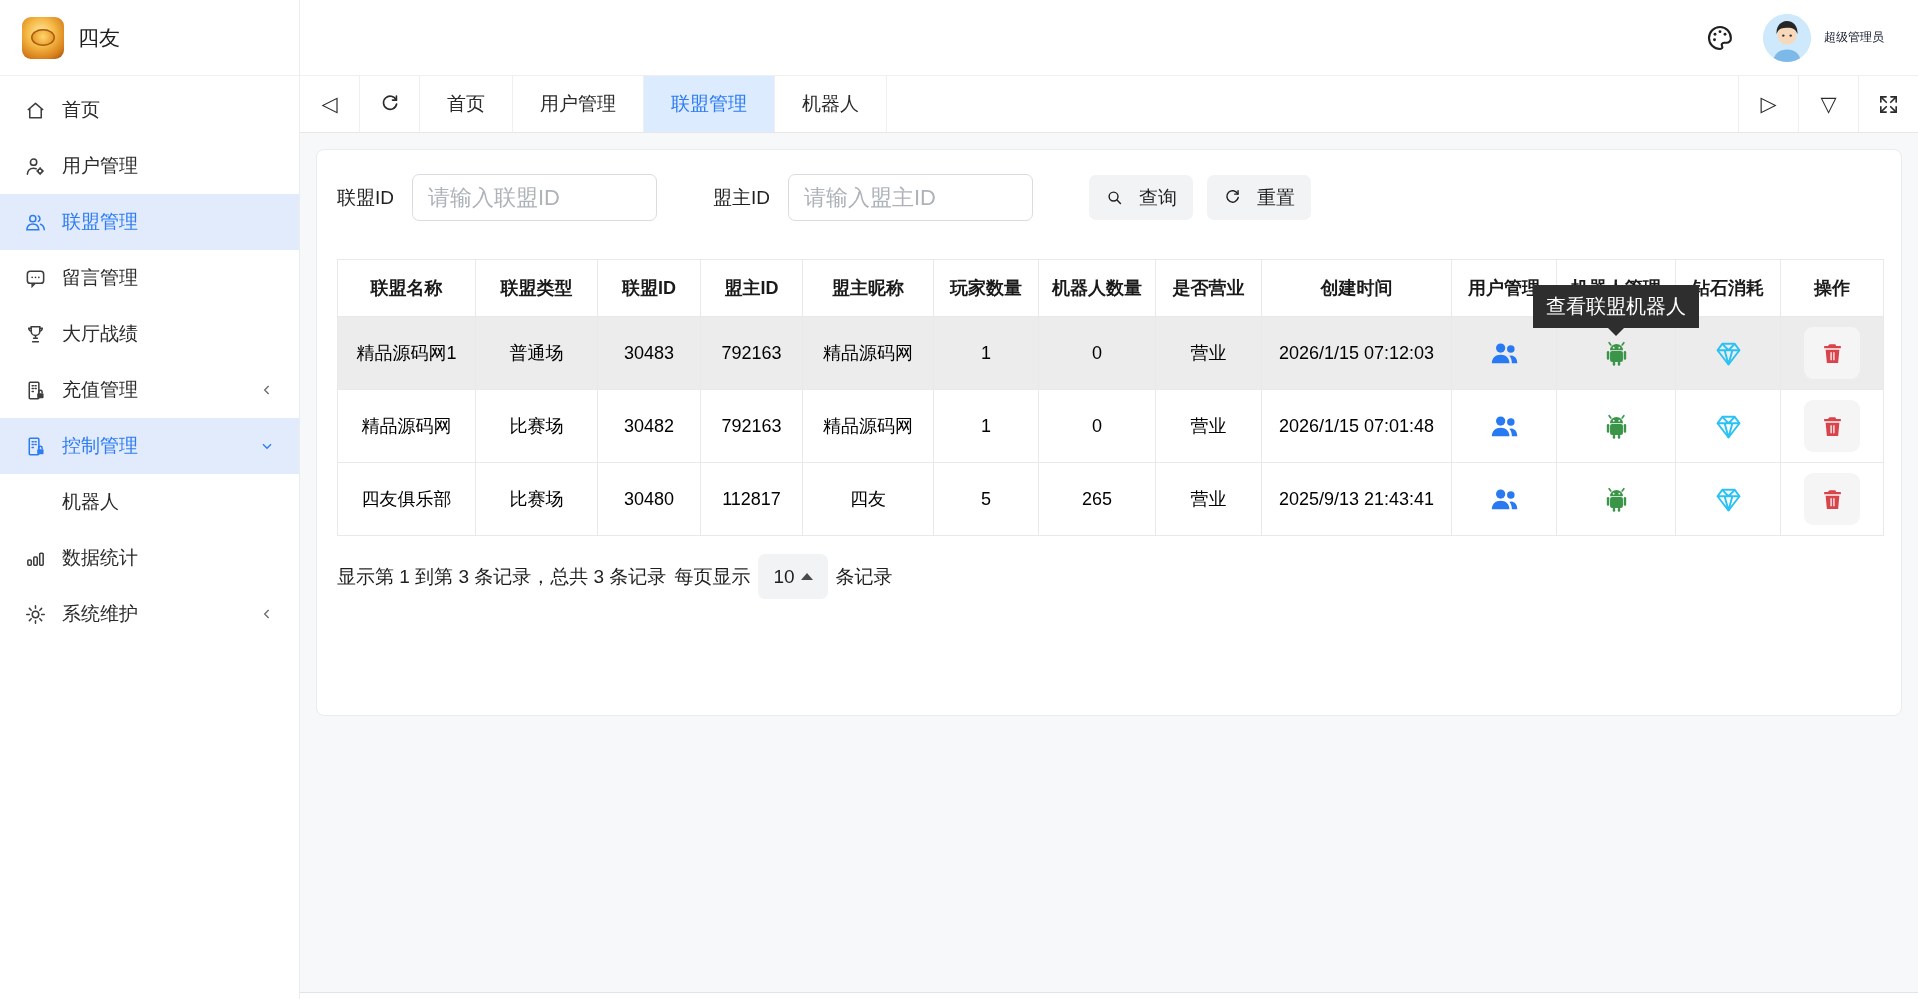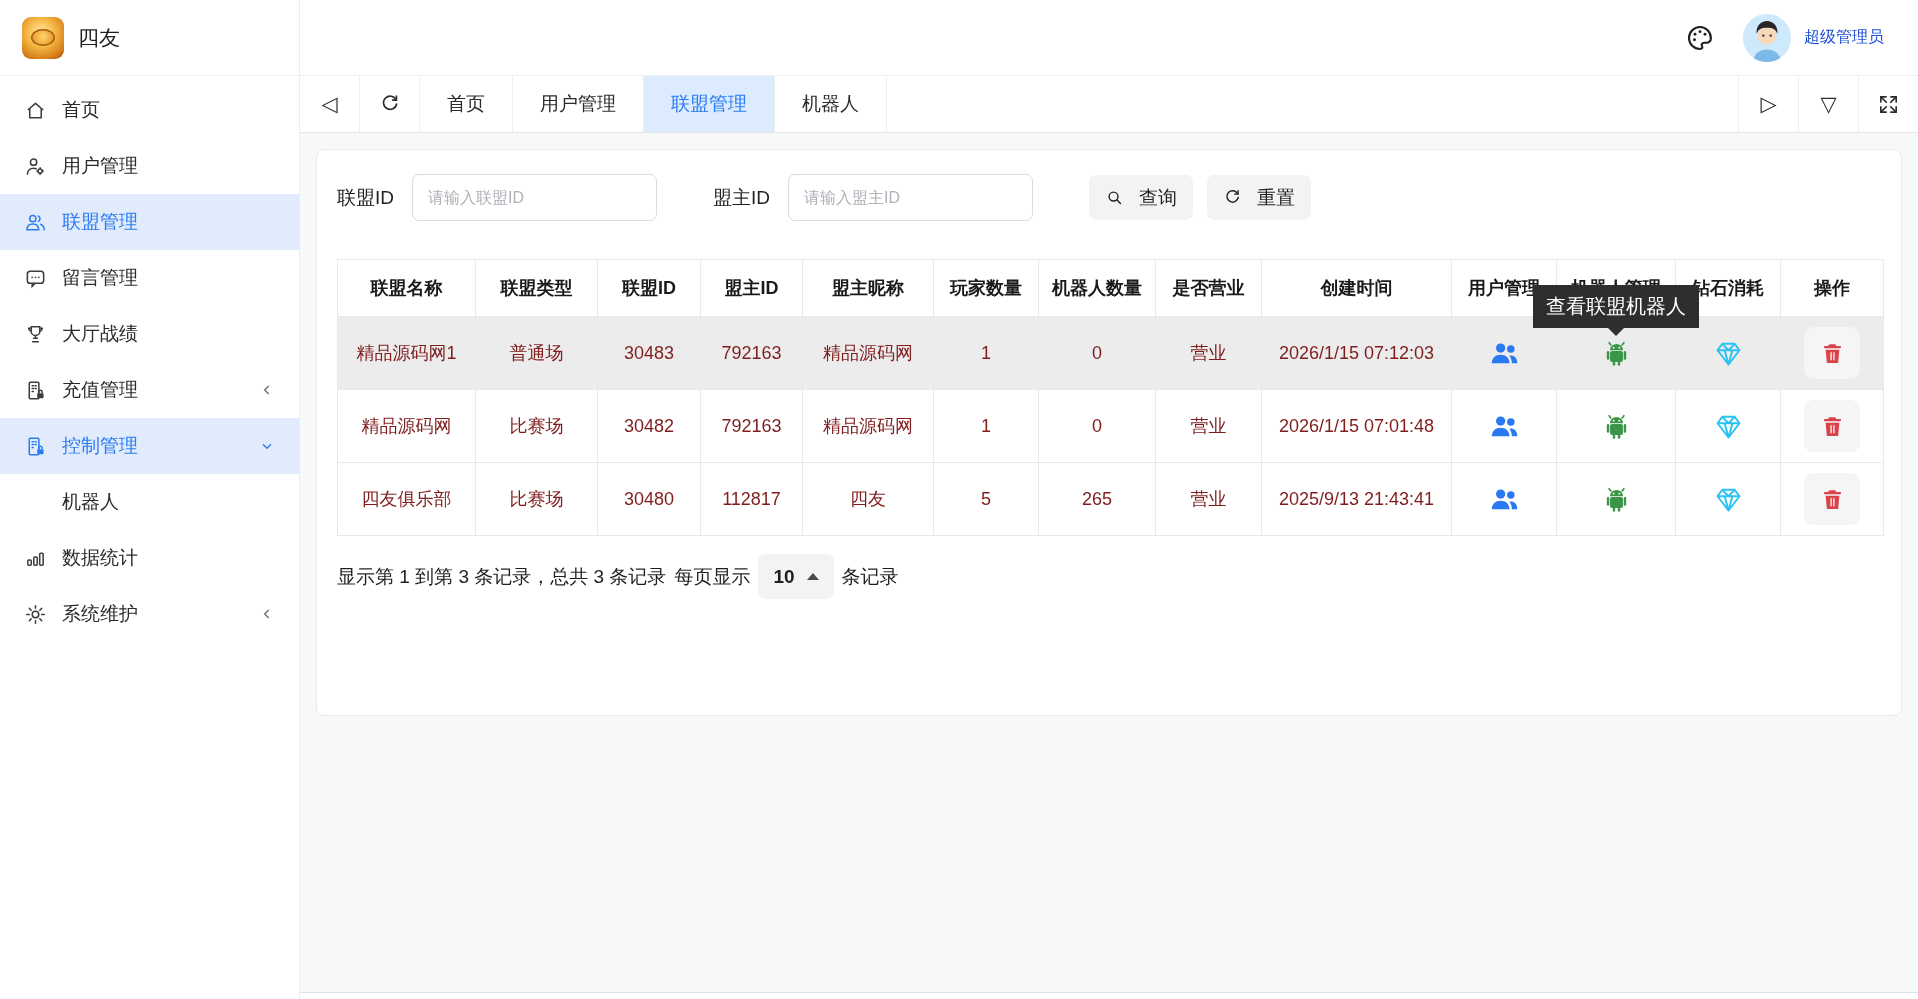--- a/index.html
+++ b/index.html
@@ -30,7 +30,7 @@
   .icon-btn { width:34px; height:34px; display:flex; align-items:center; justify-content:center; cursor:pointer; }
   .userbox { display:flex; align-items:center; gap:13px; cursor:pointer; }
   .avatar { width:48px; height:48px; border-radius:50%; overflow:hidden; background:#cde9fb; flex:0 0 48px; }
-  .username { font-size:16px; color:#1d4ed8; }
+  .username { font-size:12px; color:#0f172a; }
 
   
   .tabstrip { height:57px; background:#fff; border-bottom:1px solid #e7e7e7; display:flex; align-items:stretch; }

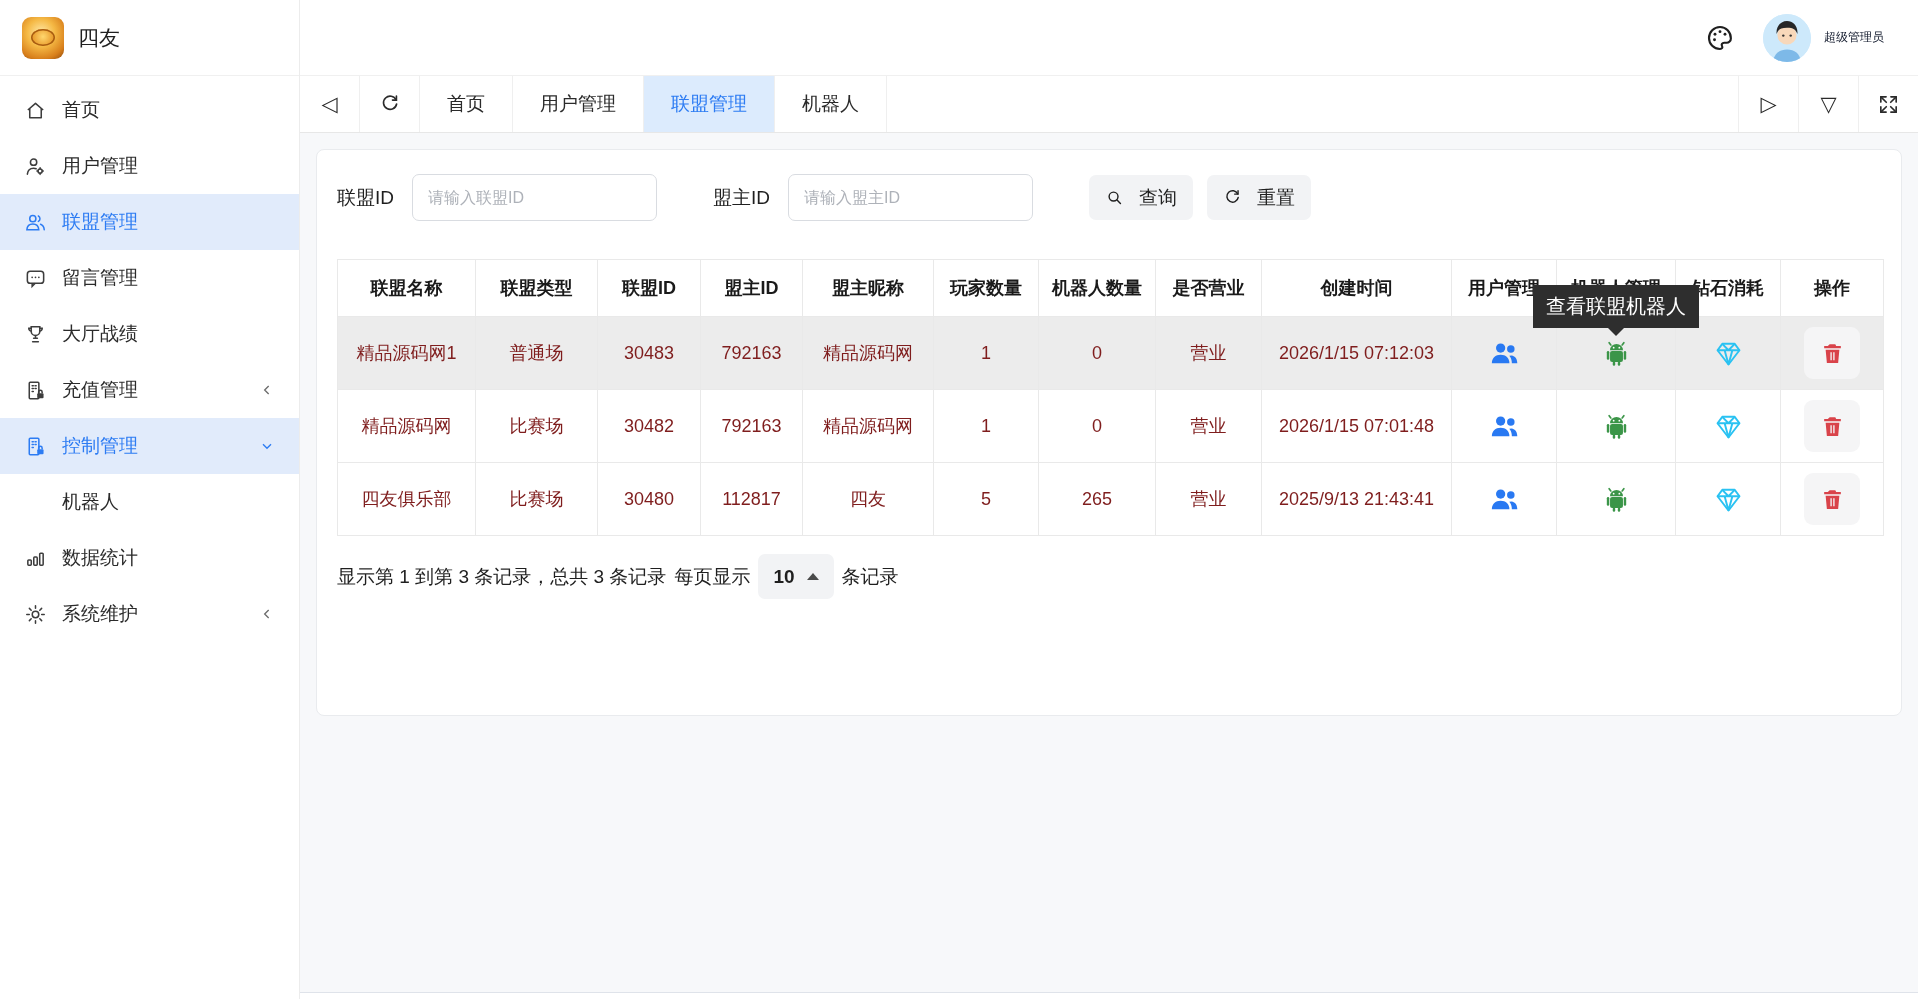--- a/index.html
+++ b/index.html
@@ -48,7 +48,7 @@
   
   .filters { display:flex; align-items:center; gap:14px; }
   .f-label { font-size:19px; color:#1f1f1f; margin-right:4px; white-space:nowrap; }
-  .f-input { width:245px; height:47px; border:1px solid #d9dce1; border-radius:7px; padding:0 15px; font-size:16px; color:#303133; outline:none; font-family:inherit; }
+  .f-input { width:245px; height:47px; border:1px solid #d9dce1; border-radius:7px; padding:0 15px; font-size:22px; color:#303133; outline:none; font-family:inherit; }
   .f-input::placeholder { color:#aeb2b9; }
   .gap28 { width:28px; }
   .btn { height:45px; background:#f2f3f5; border:none; border-radius:7px; padding:0 16px; font-size:19px; color:#1f1f1f; display:flex; align-items:center; gap:15px; cursor:pointer; font-family:inherit; }

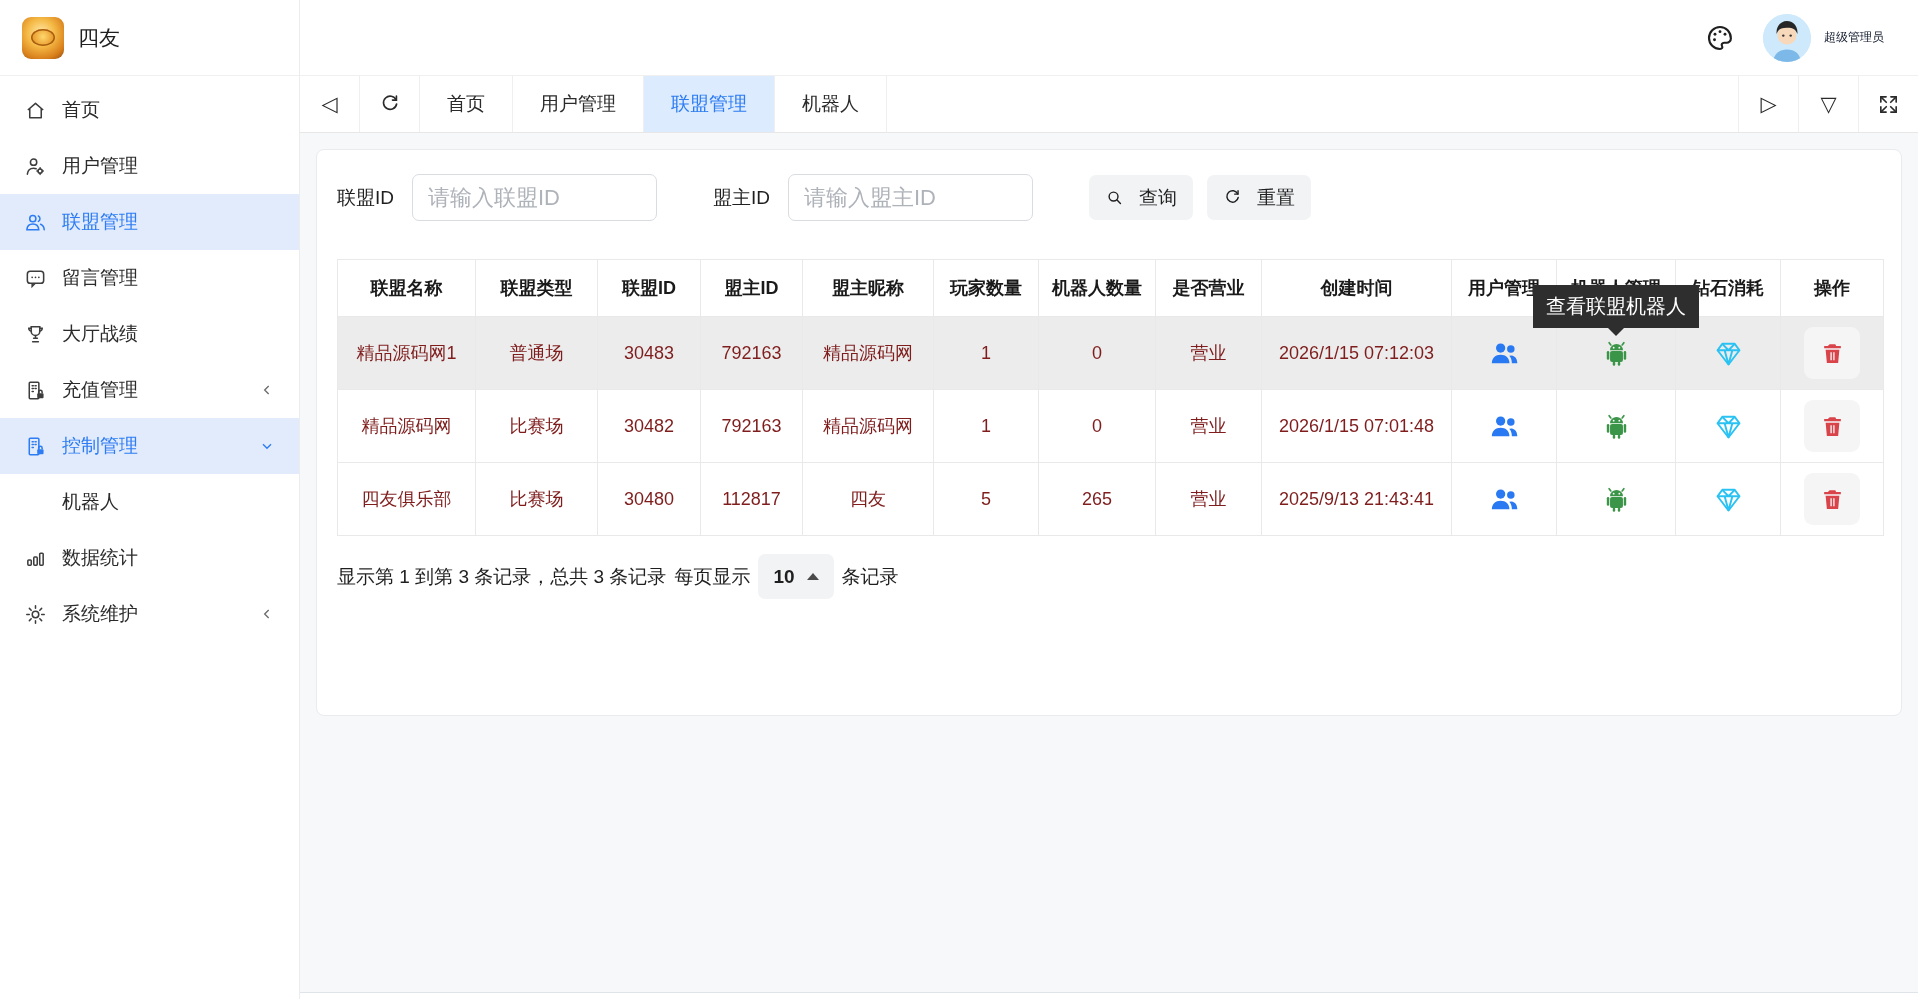--- a/index.html
+++ b/index.html
@@ -57,7 +57,7 @@
   
   .table-wrap { position:relative; margin-top:38px; }
   table { border-collapse:collapse; table-layout:fixed; width:1546px; }
-  th,td { border:1px solid #e9e9e9; text-align:center; font-size:18px; color:#7f1d1d; padding:0 4px; overflow:hidden; white-space:nowrap; }
+  th,td { border:1px solid #e9e9e9; text-align:center; font-size:18px; color:#000000; padding:0 4px; overflow:hidden; white-space:nowrap; }
   th { height:57px; font-weight:bold; color:#1a1a1a; background:#fff; }
   td { height:73px; }
   tr.row-hover td { background:#ececec; }

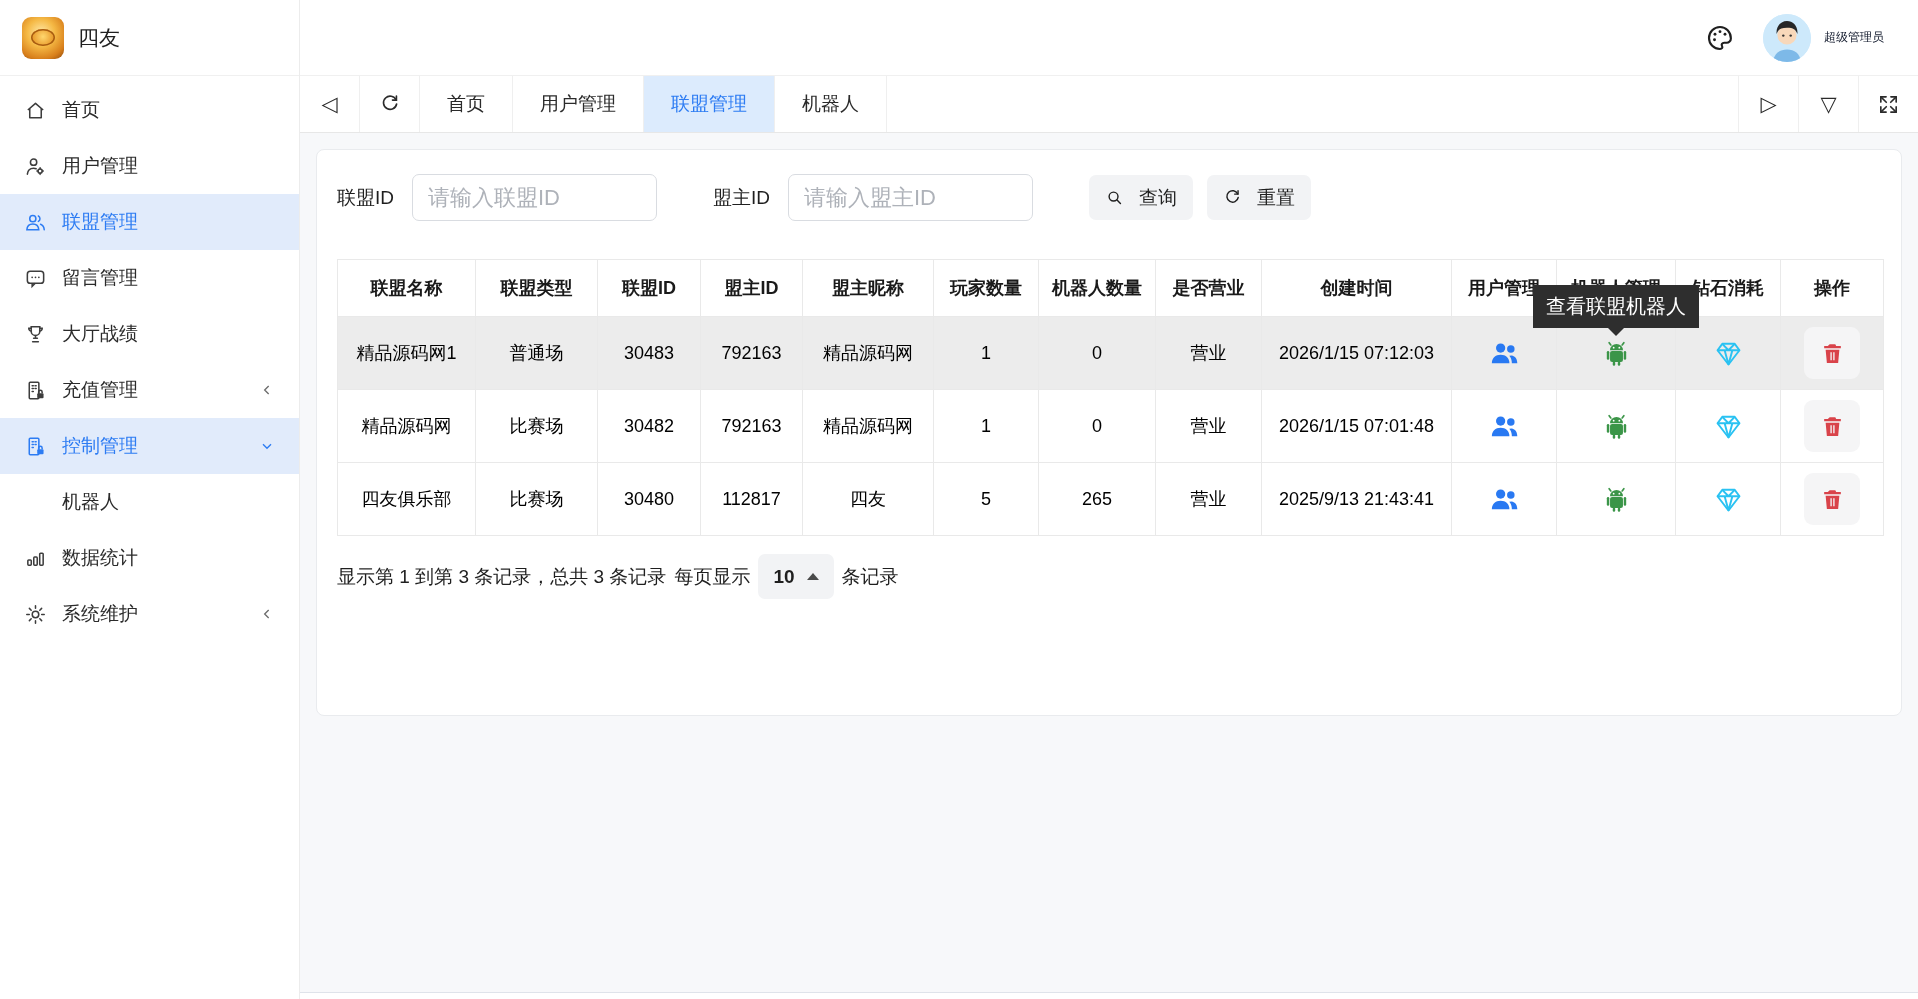--- a/index.html
+++ b/index.html
@@ -72,7 +72,7 @@
 
   
   .pager { margin-top:18px; display:flex; align-items:center; font-size:19px; color:#1f1f1f; gap:8px; }
-  .pagesize { background:#f2f3f5; border-radius:7px; height:45px; padding:0 15px; display:flex; align-items:center; gap:12px; cursor:pointer;font-weight:bold; }
+  .pagesize { background:#f2f3f5; border-radius:7px; height:45px; padding:0 15px; display:flex; align-items:center; gap:6px; cursor:pointer; }
   .caret-up { width:0; height:0; border-left:6px solid transparent; border-right:6px solid transparent; border-bottom:7px solid #4a4a4a; }
   svg { display:block; }
 </style>

